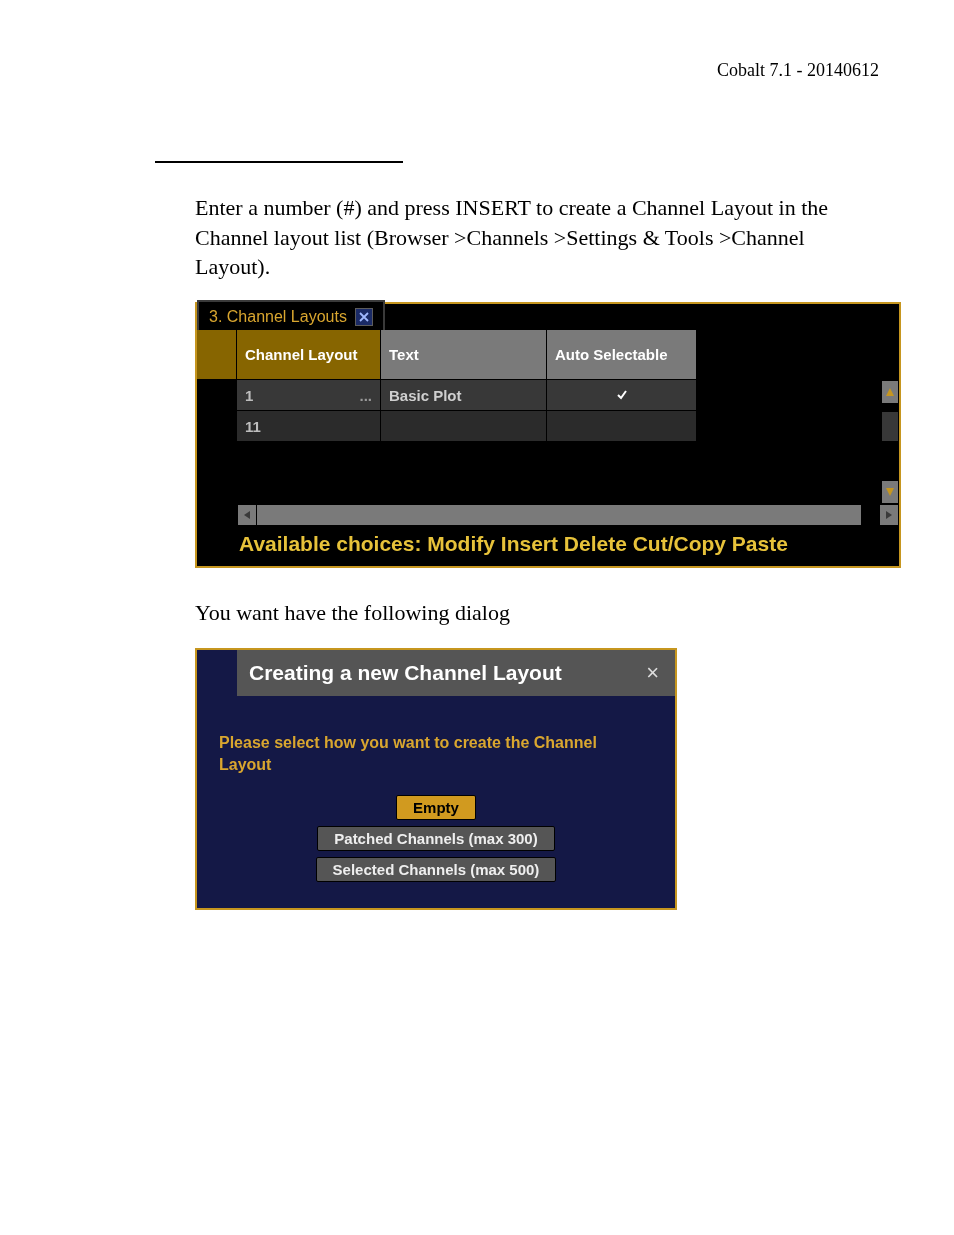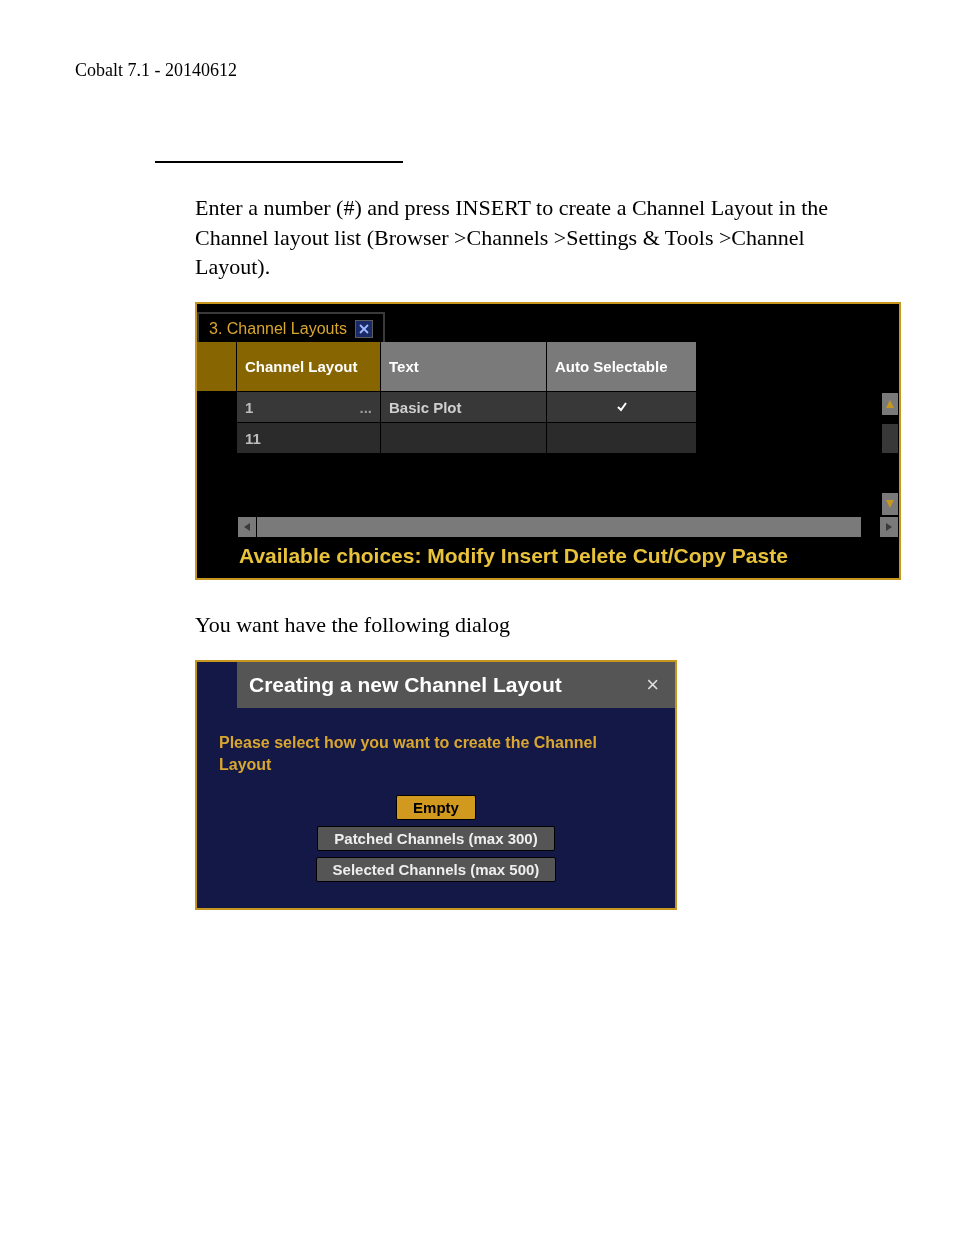--- a/index.html
+++ b/index.html
@@ -15,6 +15,7 @@
     box-sizing: border-box;
   }
   .header-right {
+    text-align: right;
     font-size: 18px;
     margin-bottom: 80px;
   }

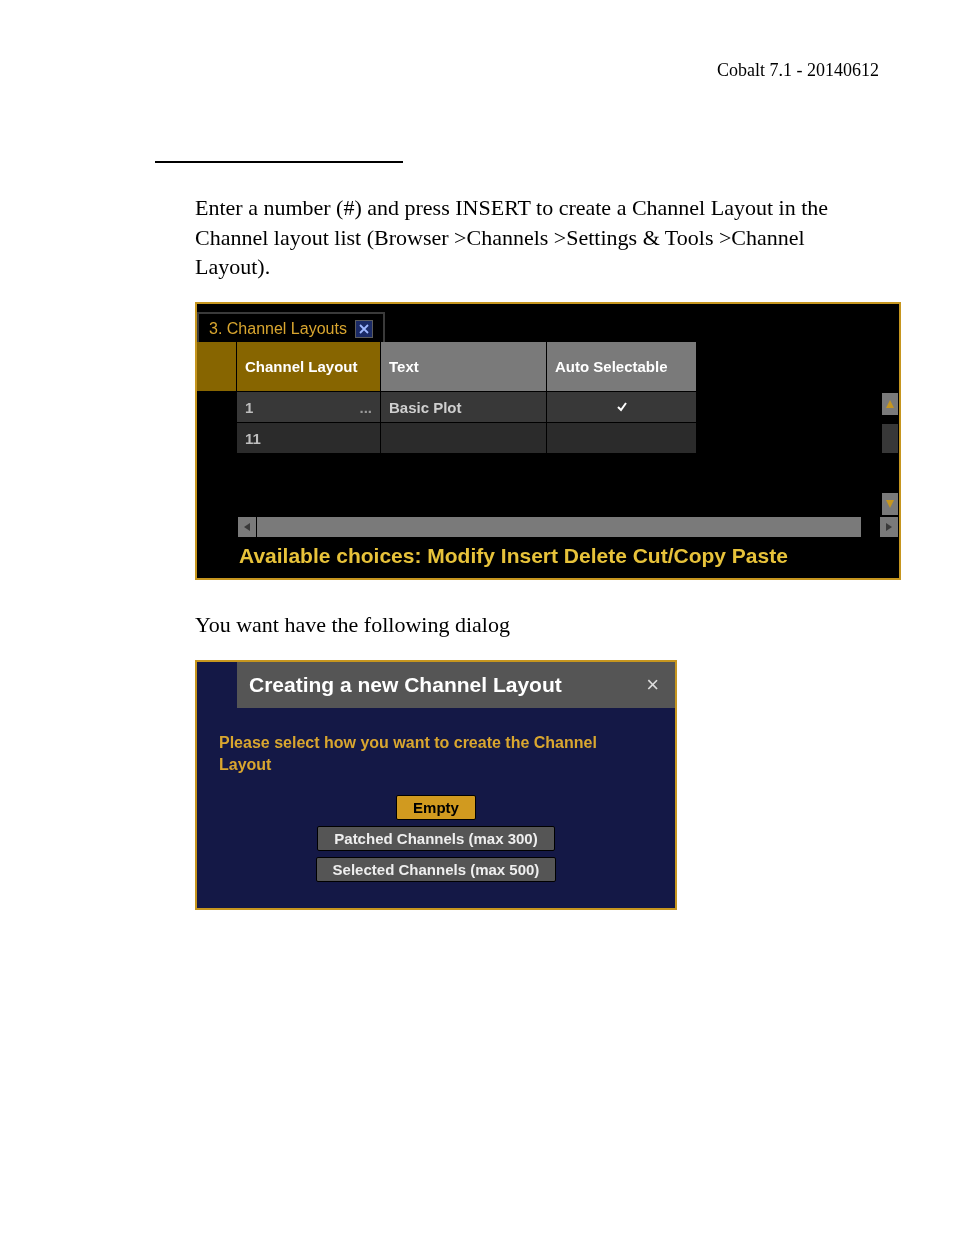--- a/index.html
+++ b/index.html
@@ -43,7 +43,7 @@
   }
   .shot1-tabbar {
     background: #000;
-    height: 38px;
+    height: 26px;
     display: flex;
     align-items: flex-end;
   }

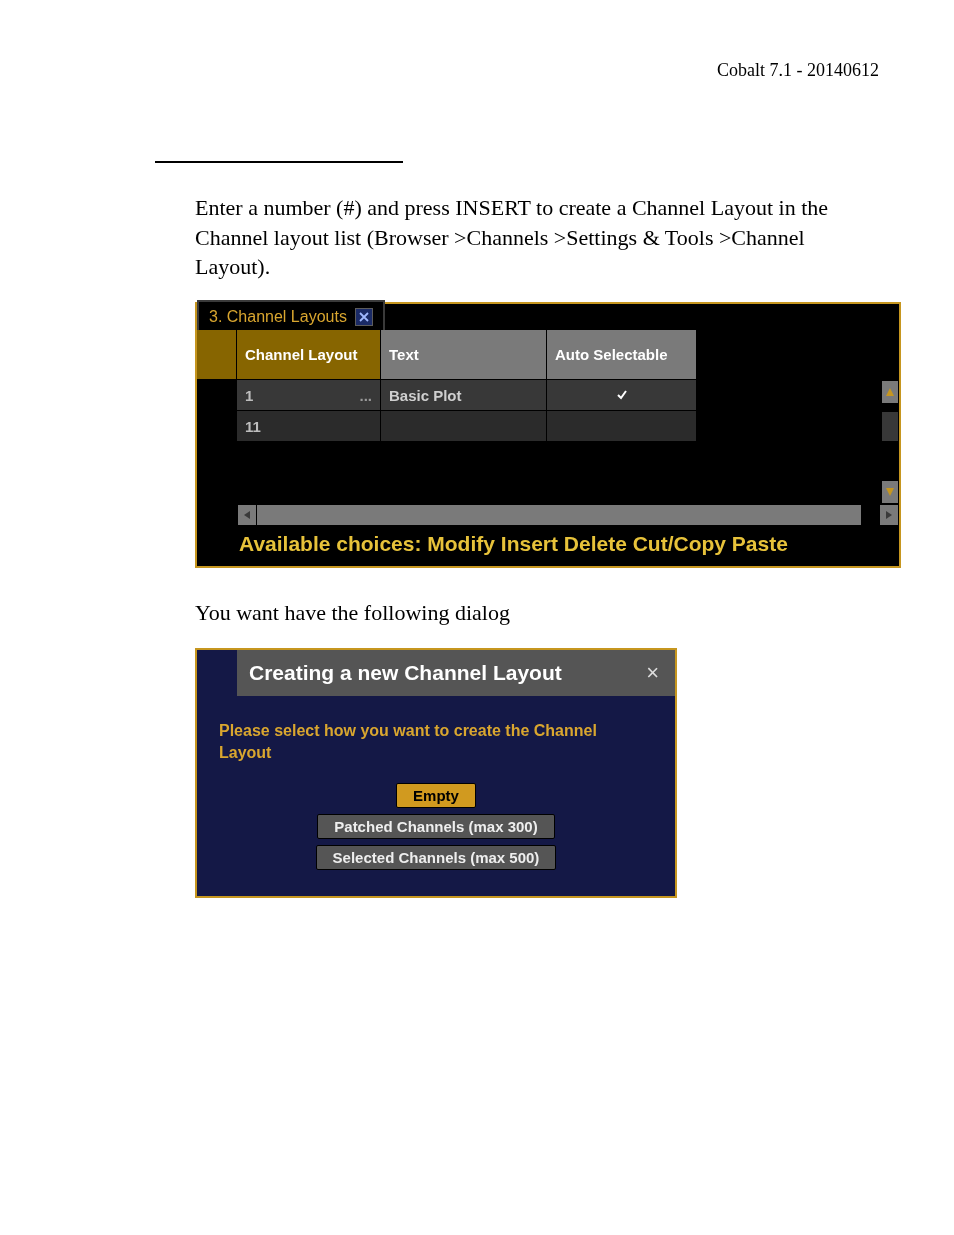--- a/index.html
+++ b/index.html
@@ -177,7 +177,7 @@
     padding:0 4px;
   }
   .shot2-body {
-    padding: 24px 22px 26px 22px;
+    padding: 36px 22px 26px 22px;
   }
   .shot2-body .prompt {
     color:#d9a62f;

